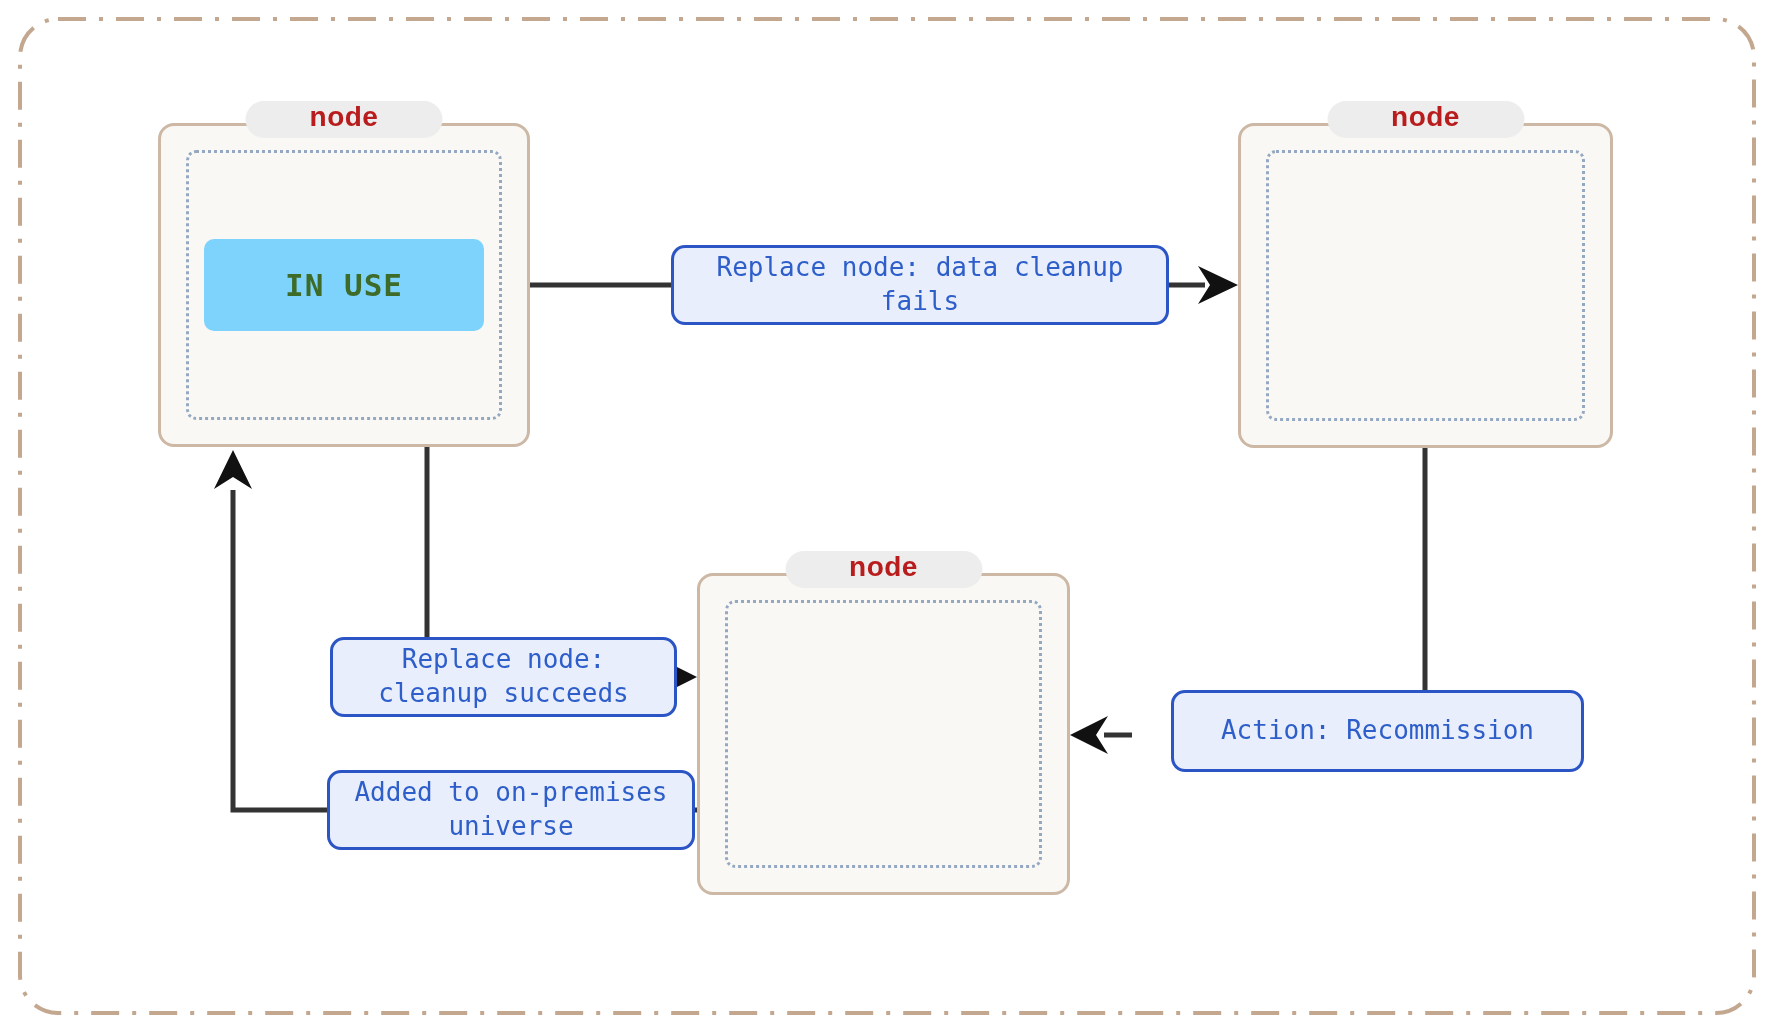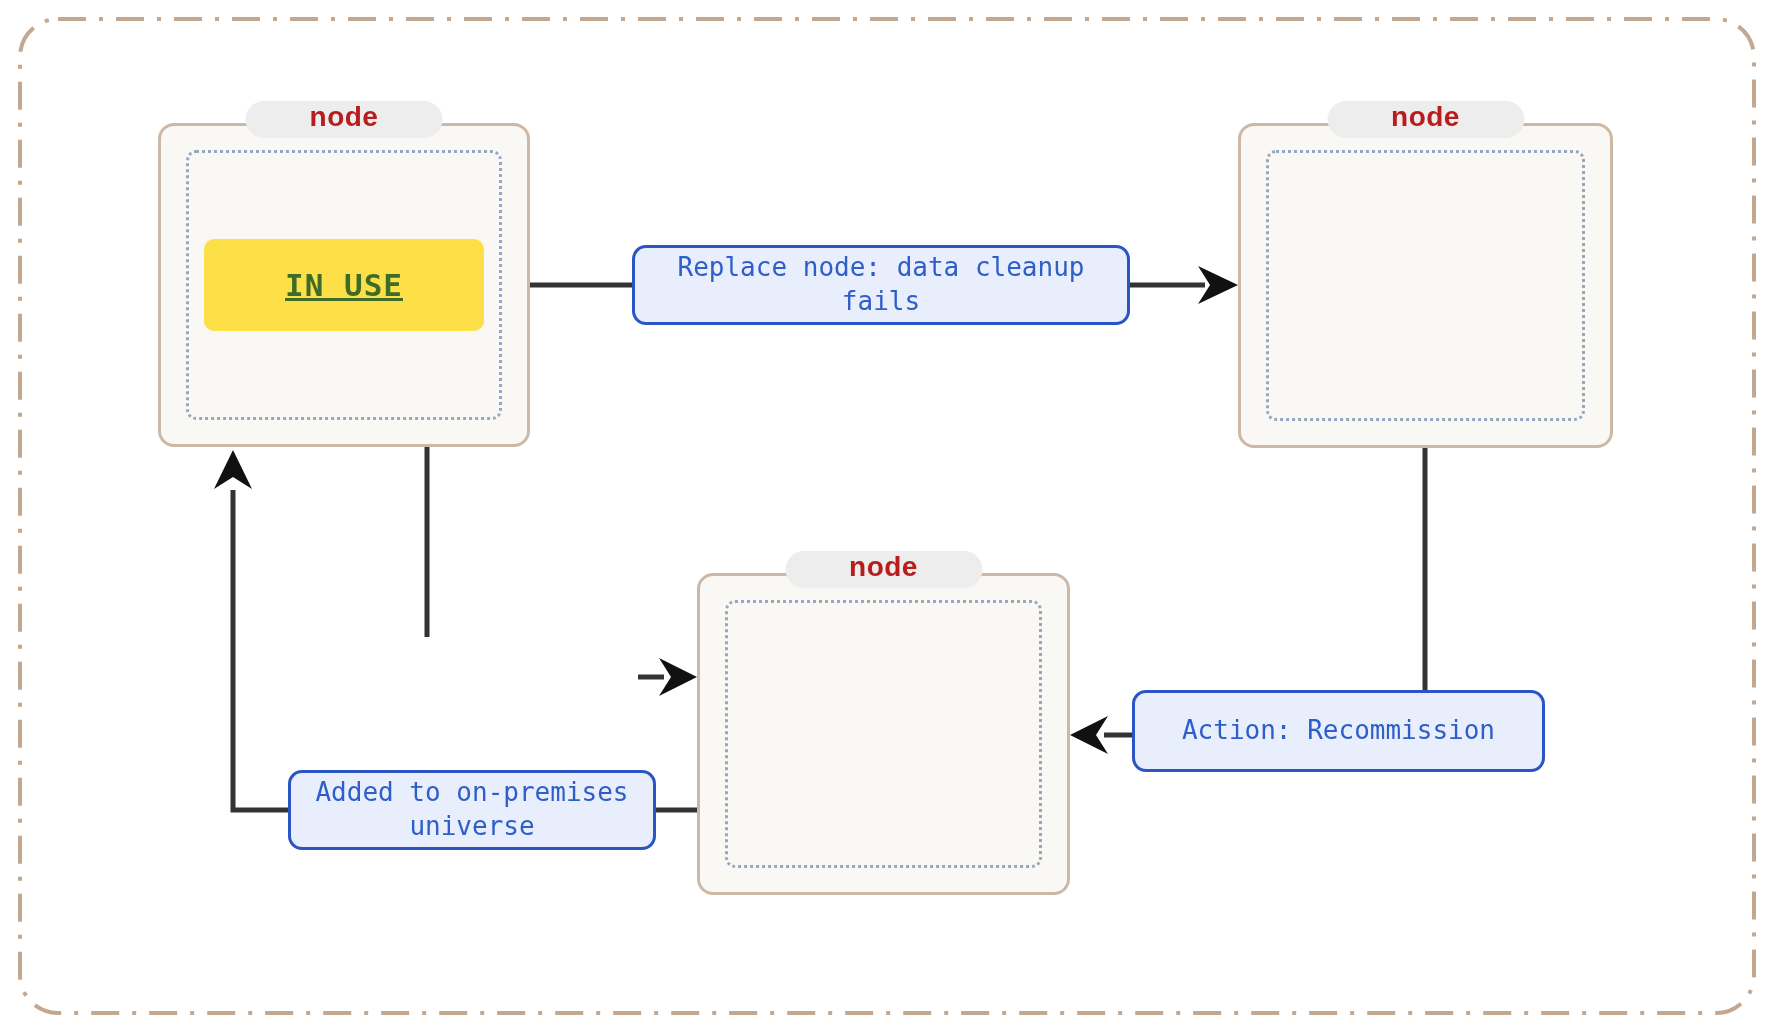--- a/index.html
+++ b/index.html
@@ -56,7 +56,7 @@
     transform: translate(-50%, -50%);
     width: 280px;
     height: 92px;
-    background: #fde047;
+    background: #7dd3fc;
     border-radius: 10px;
     display: flex;
     align-items: center;
@@ -67,7 +67,6 @@
     color: #3e6b28;
     letter-spacing: 1px;
     white-space: nowrap;
-    text-decoration: underline;
   }
 
   .edge-label {

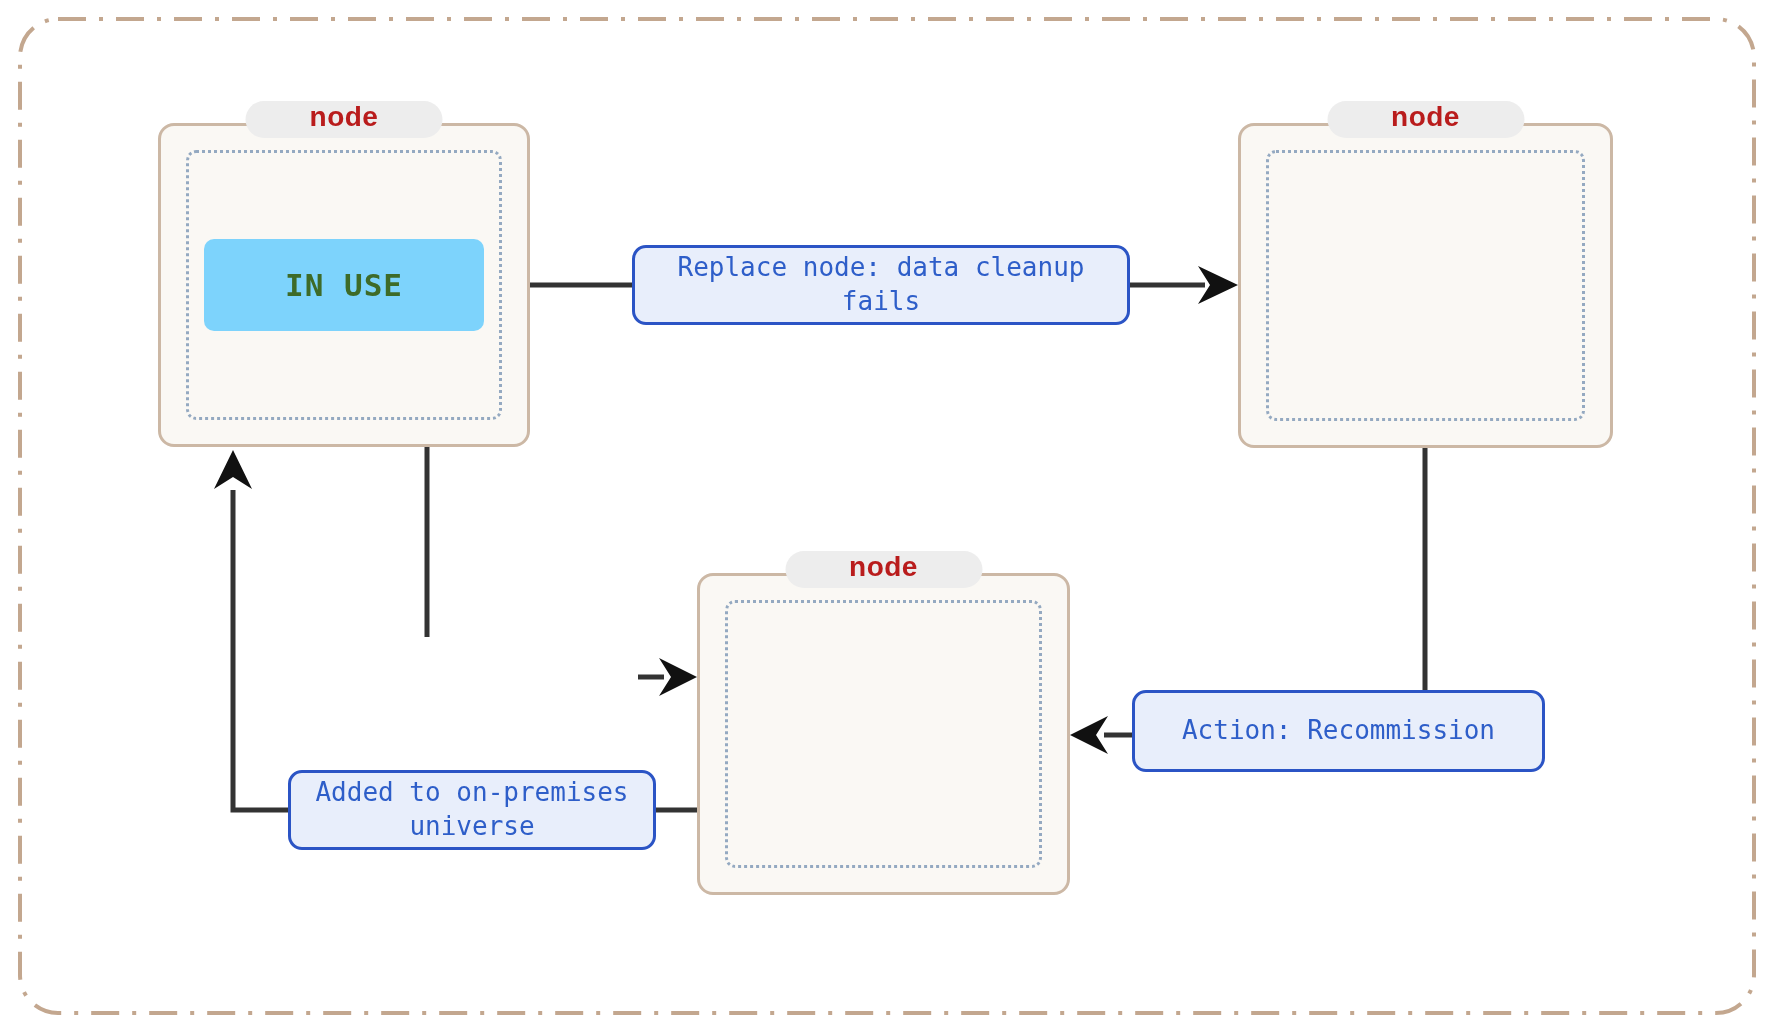--- a/index.html
+++ b/index.html
@@ -84,6 +84,7 @@
     font-size: 26px;
     line-height: 1.3;
     color: #2e5ec9;
+    margin-left: 39px;
   }
   #edge-label-cleanup-fails   { left: 632px;  top: 245px; width: 498px; height: 80px; }
   #edge-label-cleanup-succeeds{ left: 291px;  top: 637px; width: 347px; height: 80px; }

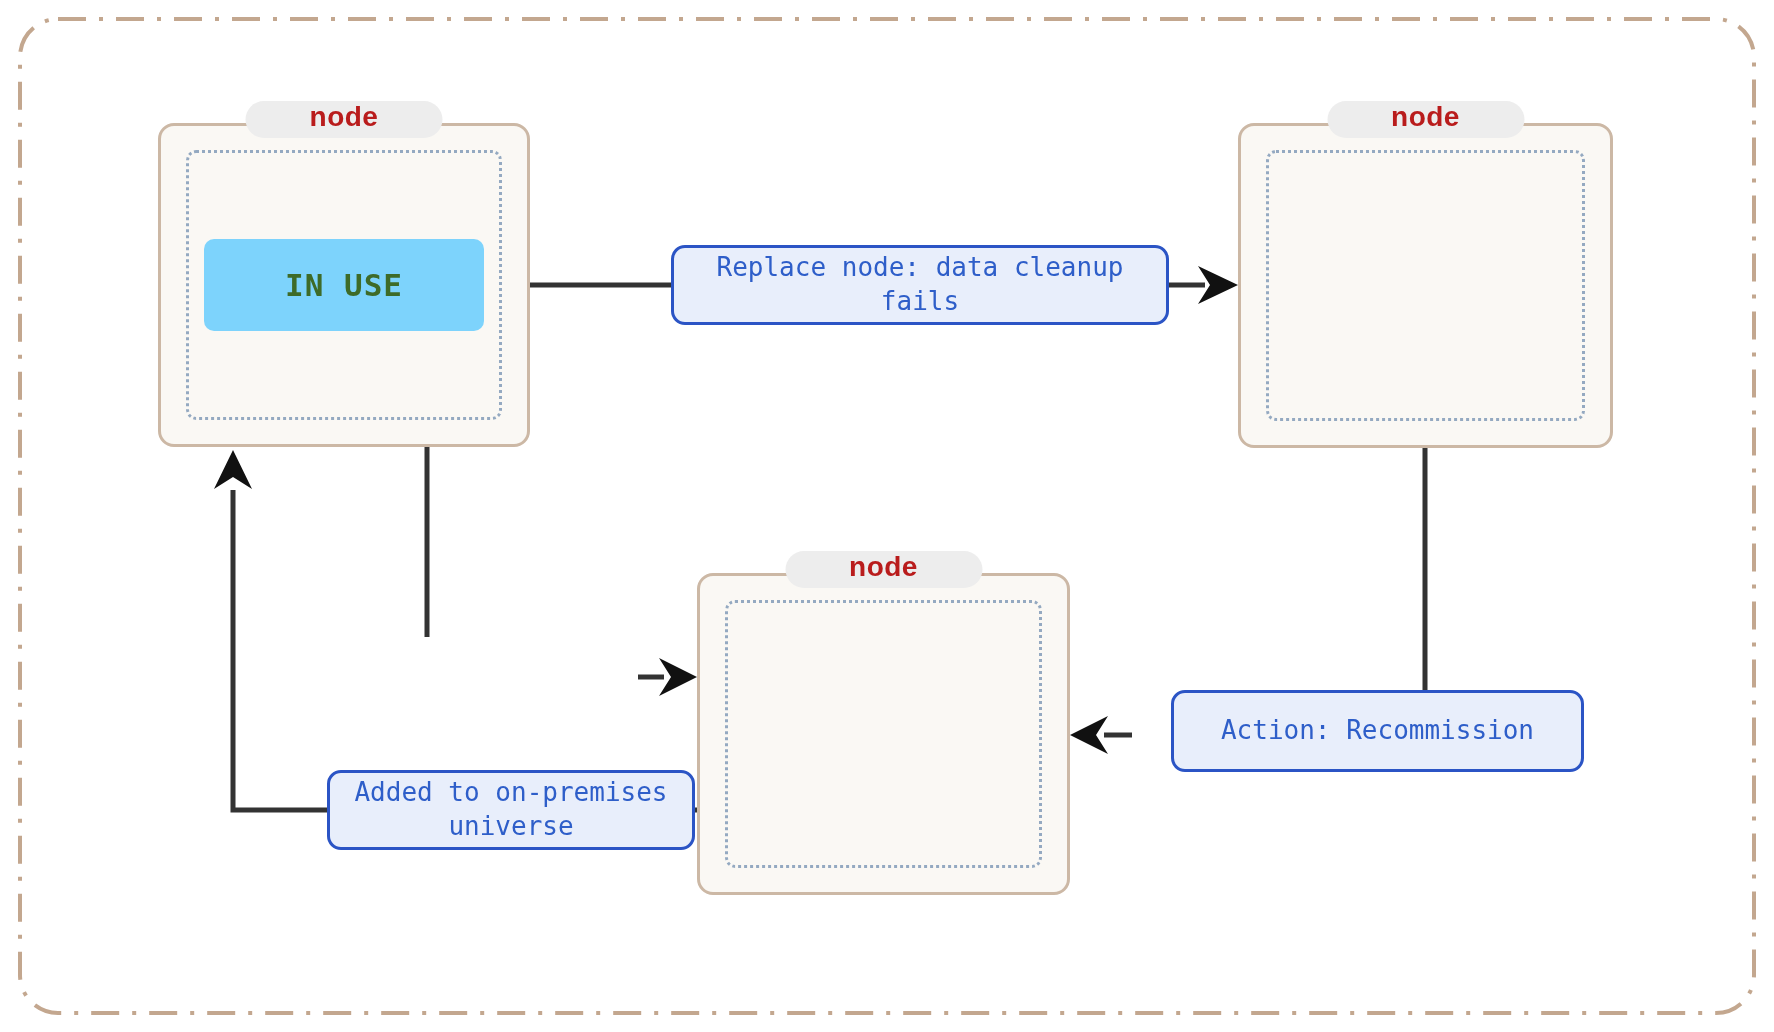--- a/index.html
+++ b/index.html
@@ -138,6 +138,7 @@
 
   <div class="edge-label" id="edge-label-cleanup-fails">Replace node: data cleanup fails</div>
 
+  <div class="edge-label" id="edge-label-cleanup-succeeds">Replace node: cleanup succeeds</div>
 
   <div class="edge-label" id="edge-label-added-universe">Added to on-premises universe</div>
 

